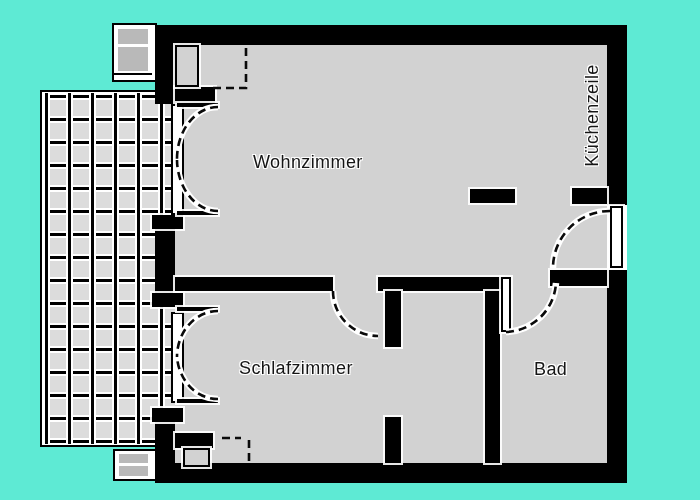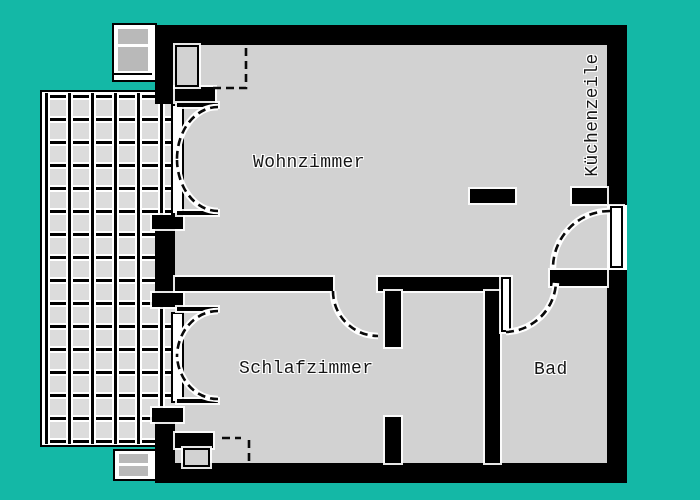--- a/index.html
+++ b/index.html
@@ -4,8 +4,8 @@
 <style>
   html,body{margin:0;padding:0;background:#fff;}
   #canvas{
-    position:relative;width:700px;height:500px;background:#14b8a6;overflow:hidden;
-    font-family:Liberation Mono, monospace;
+    position:relative;width:700px;height:500px;background:#5eead4;overflow:hidden;
+    font-family:Liberation Sans, sans-serif;
   }
   .abs{position:absolute;}
   .wall{position:absolute;background:#000;}

